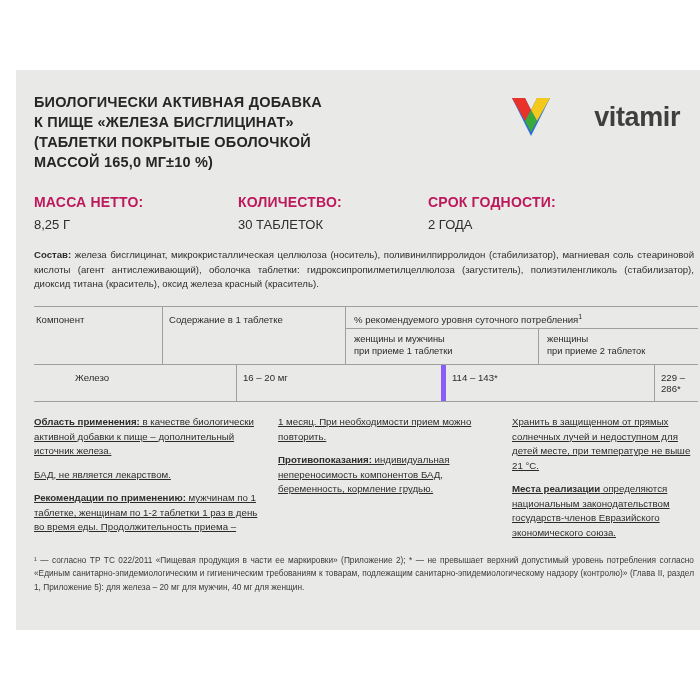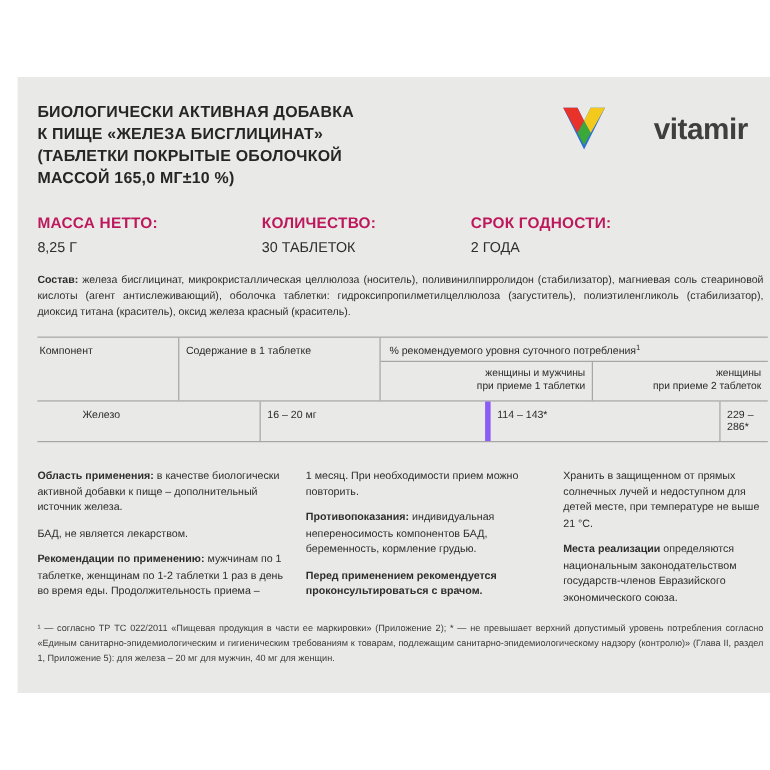--- a/index.html
+++ b/index.html
@@ -137,7 +137,6 @@
     padding: 4px 6px 6px 8px;
     font-size: 9.3px;
     line-height: 1.35;
-    text-align: right;
   }
   .perc-sub-a { width: 178px; }
   .perc-sub-b { flex: 1; border-left: 1px solid #9f9f9d; }

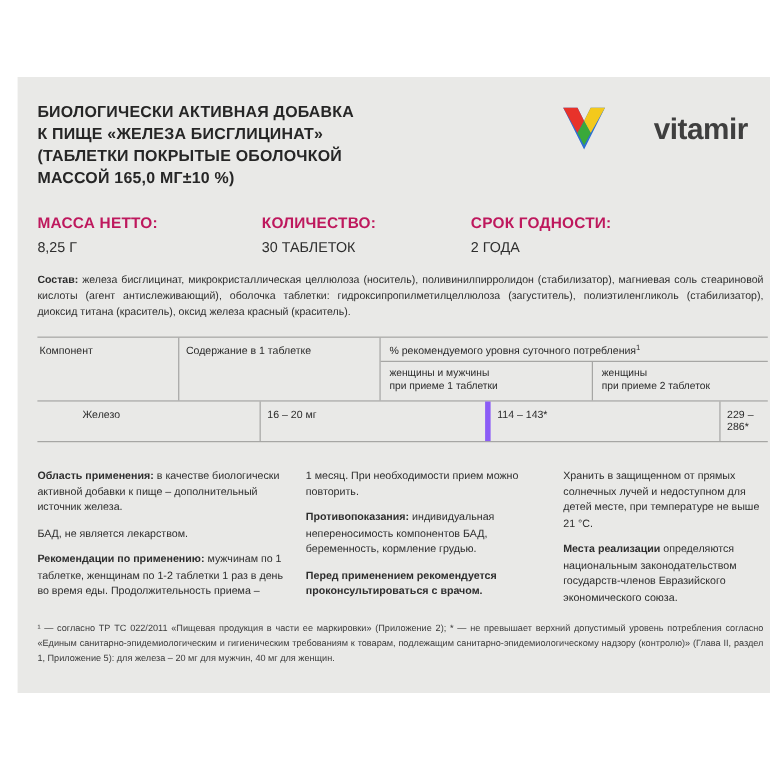--- a/index.html
+++ b/index.html
@@ -156,7 +156,8 @@
   
   .cols {
     display: flex;
-    margin-top: 24px;
+    margin-top: 13px;
+    text-decoration: underline;
   }
   .col {
     font-size: 9.7px;

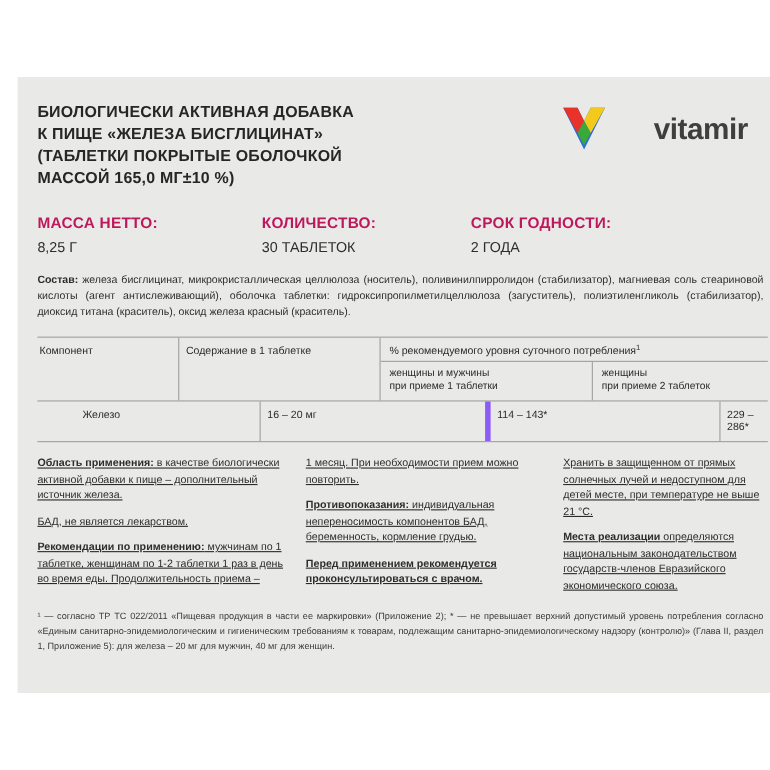--- a/index.html
+++ b/index.html
@@ -254,7 +254,6 @@
       <div class="col c2">
         <p><span>1 месяц. При необходимости прием можно повторить.</span></p>
         <p><b>Противопоказания:</b><span> индивидуальная непереносимость компонентов БАД, беременность, кормление грудью.</span></p>
-        <p><b>Перед применением рекомендуется проконсультироваться с врачом.</b></p>
       </div>
       <div class="col c3">
         <p><span>Хранить в защищенном от прямых солнечных лучей и недоступном для детей месте, при температуре не выше 21 °С.</span></p>

